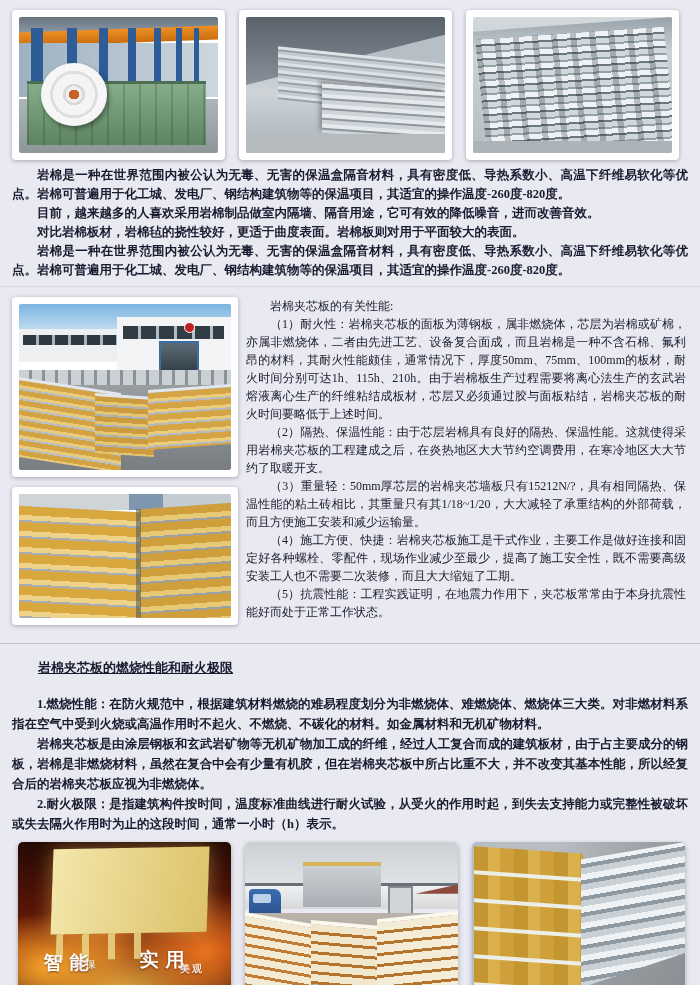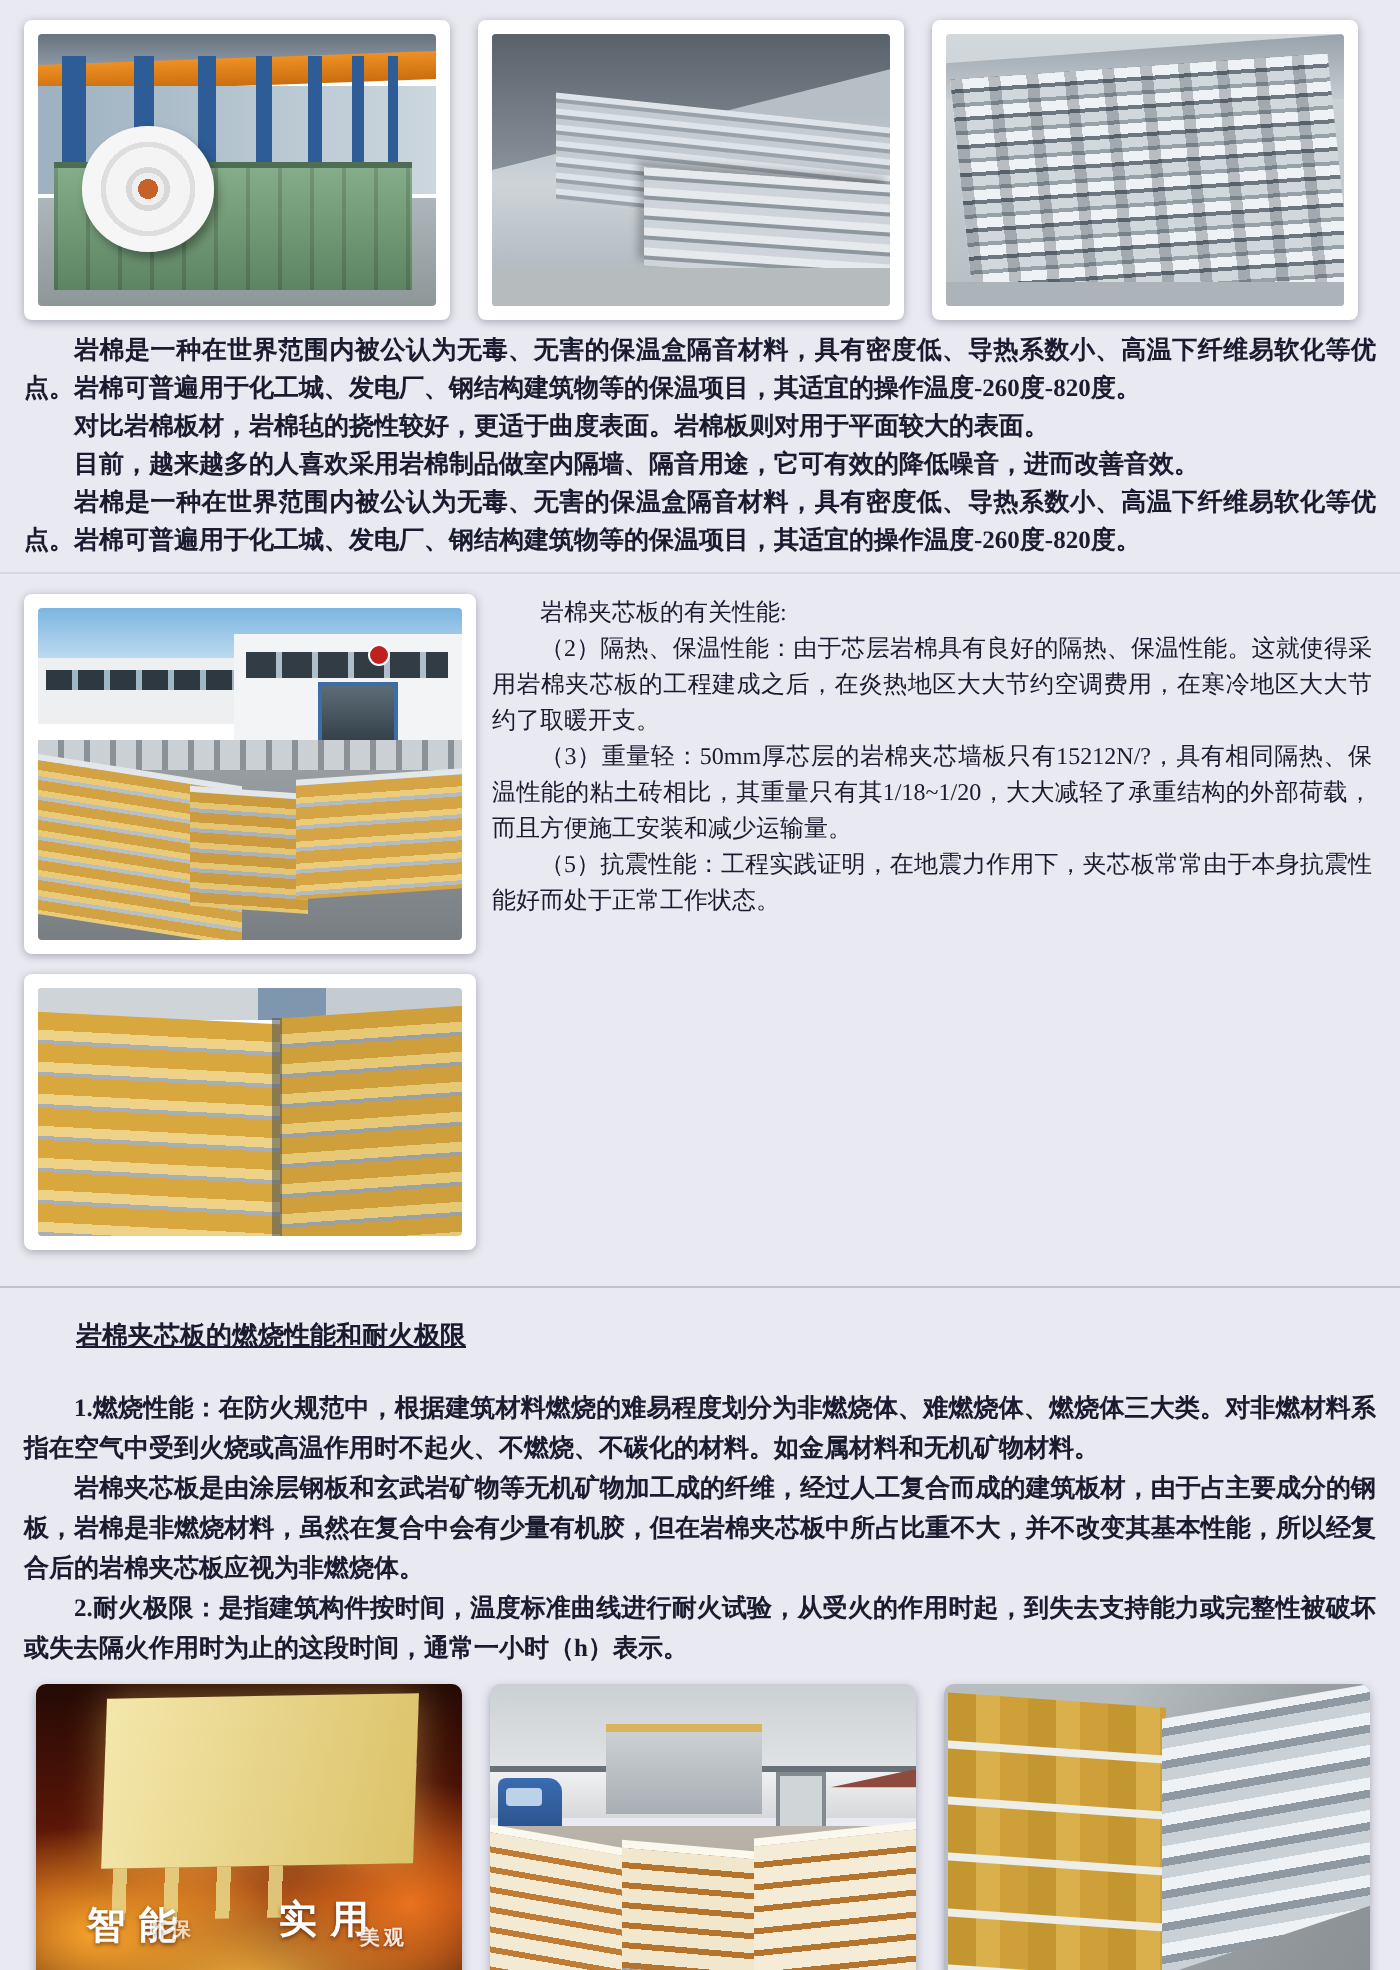--- a/index.html
+++ b/index.html
@@ -186,8 +186,8 @@
 
   <div class="intro">
     <p>岩棉是一种在世界范围内被公认为无毒、无害的保温盒隔音材料，具有密度低、导热系数小、高温下纤维易软化等优点。岩棉可普遍用于化工城、发电厂、钢结构建筑物等的保温项目，其适宜的操作温度-260度-820度。</p>
+    <p>目前，越来越多的人喜欢采用岩棉制品做室内隔墙、隔音用途，它可有效的降低噪音，进而改善音效。</p>
     <p>对比岩棉板材，岩棉毡的挠性较好，更适于曲度表面。岩棉板则对用于平面较大的表面。</p>
-    <p>目前，越来越多的人喜欢采用岩棉制品做室内隔墙、隔音用途，它可有效的降低噪音，进而改善音效。</p>
     <p>岩棉是一种在世界范围内被公认为无毒、无害的保温盒隔音材料，具有密度低、导热系数小、高温下纤维易软化等优点。岩棉可普遍用于化工城、发电厂、钢结构建筑物等的保温项目，其适宜的操作温度-260度-820度。</p>
   </div>
 

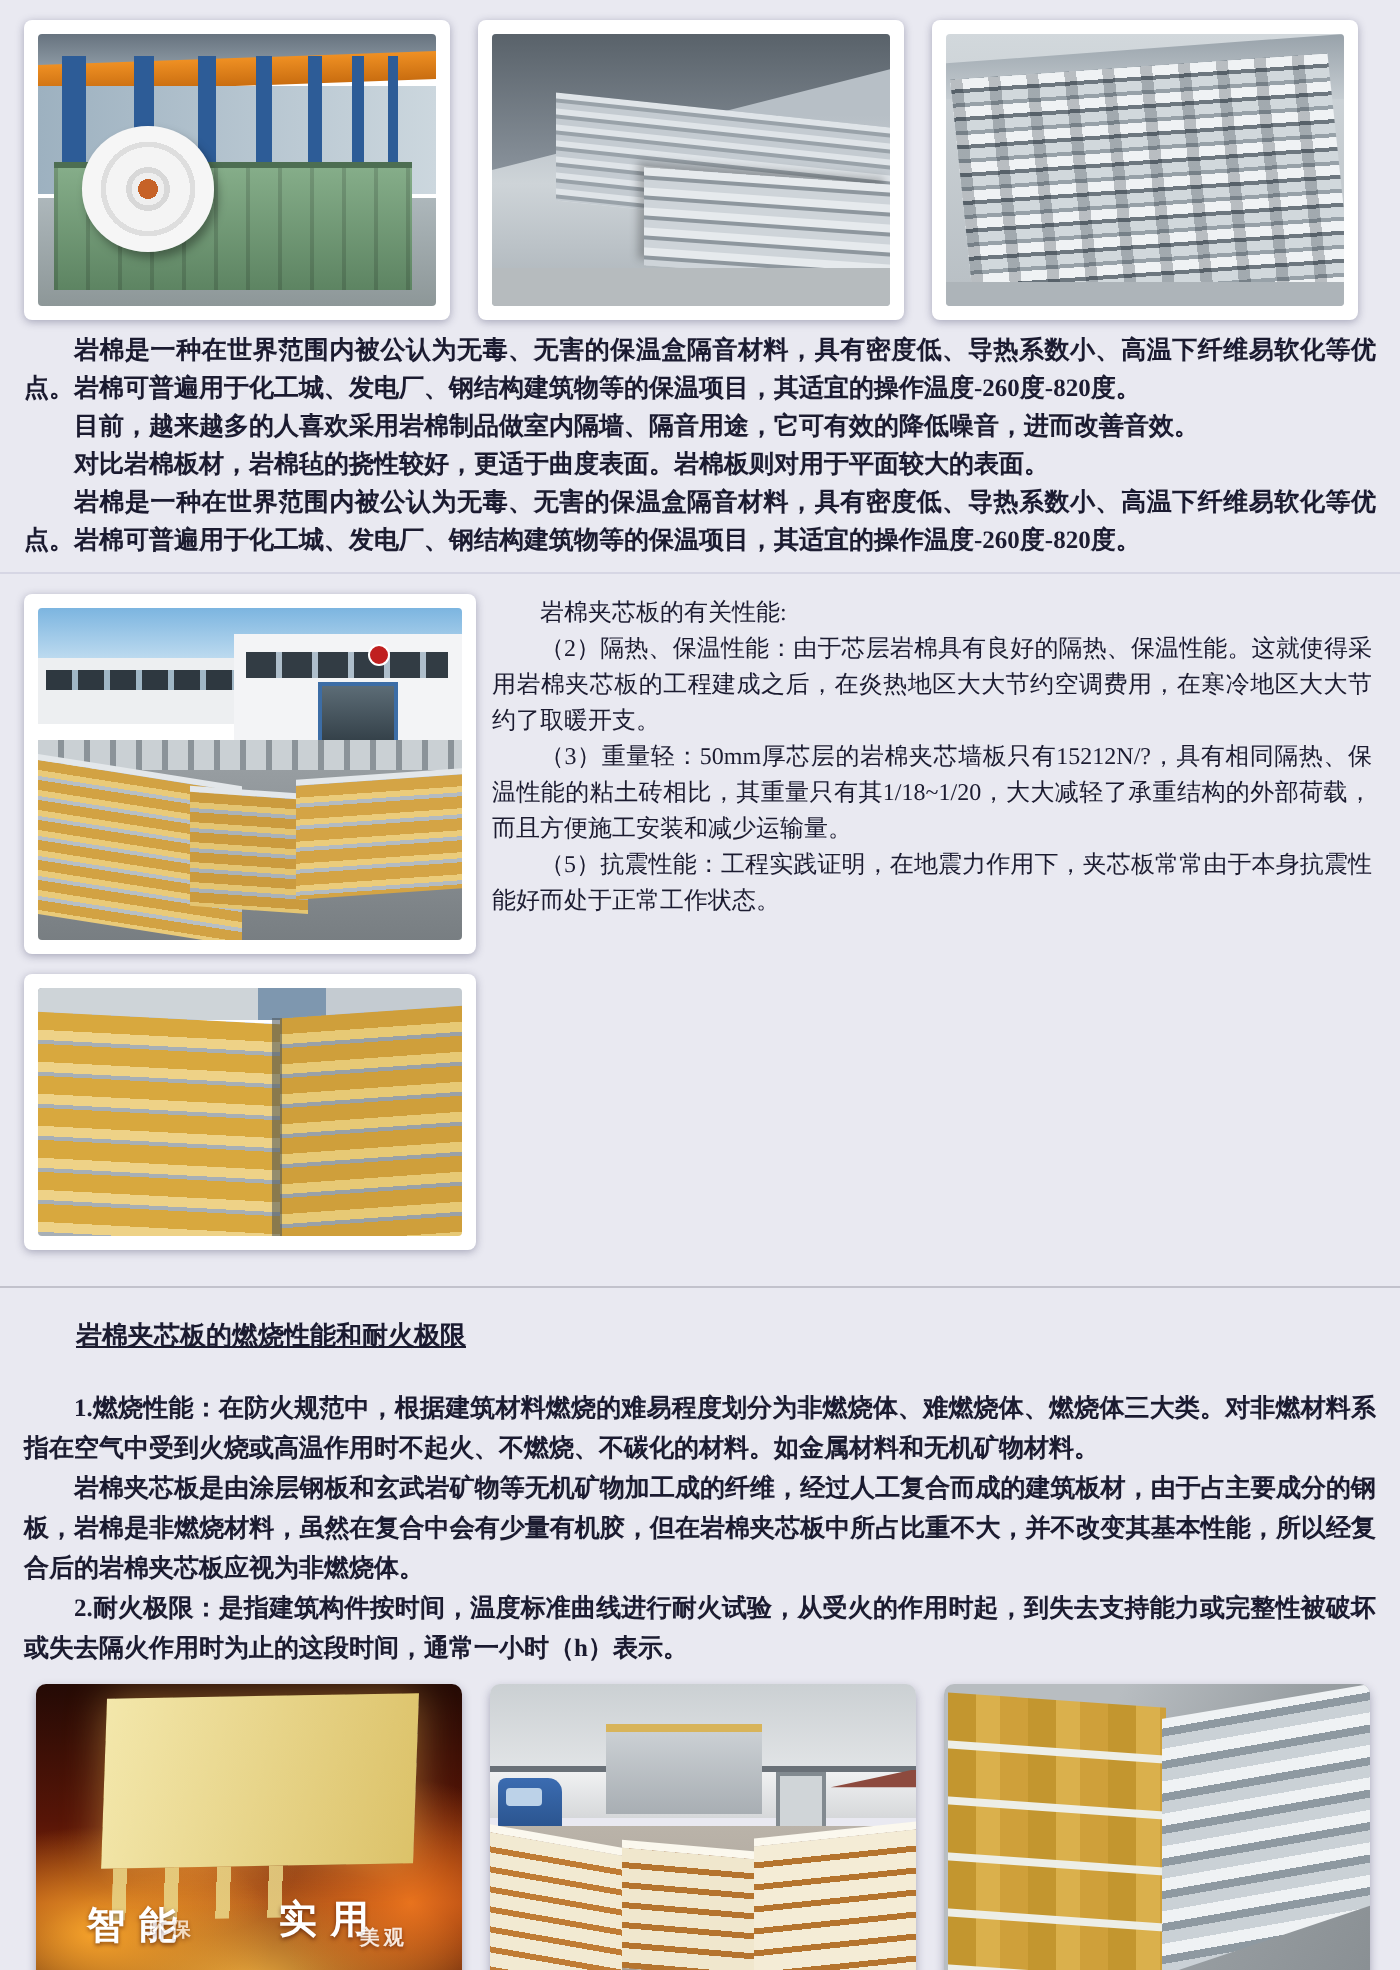--- a/index.html
+++ b/index.html
@@ -220,6 +220,7 @@
     </div>
     <div class="mid-right">
       <p>岩棉夹芯板的有关性能:</p>
+      <p>（1）耐火性：岩棉夹芯板的面板为薄钢板，属非燃烧体，芯层为岩棉或矿棉，亦属非燃烧体，二者由先进工艺、设备复合面成，而且岩棉是一种不含石棉、氟利昂的材料，其耐火性能颇佳，通常情况下，厚度50mm、75mm、100mm的板材，耐火时间分别可达1h、115h、210h。由于岩棉板生产过程需要将离心法生产的玄武岩熔液离心生产的纤维粘结成板材，芯层又必须通过胶与面板粘结，岩棉夹芯板的耐火时间要略低于上述时间。</p>
       <p>（2）隔热、保温性能：由于芯层岩棉具有良好的隔热、保温性能。这就使得采用岩棉夹芯板的工程建成之后，在炎热地区大大节约空调费用，在寒冷地区大大节约了取暖开支。</p>
       <p>（3）重量轻：50mm厚芯层的岩棉夹芯墙板只有15212N/?，具有相同隔热、保温性能的粘土砖相比，其重量只有其1/18~1/20，大大减轻了承重结构的外部荷载，而且方便施工安装和减少运输量。</p>
       <p>（5）抗震性能：工程实践证明，在地震力作用下，夹芯板常常由于本身抗震性能好而处于正常工作状态。</p>

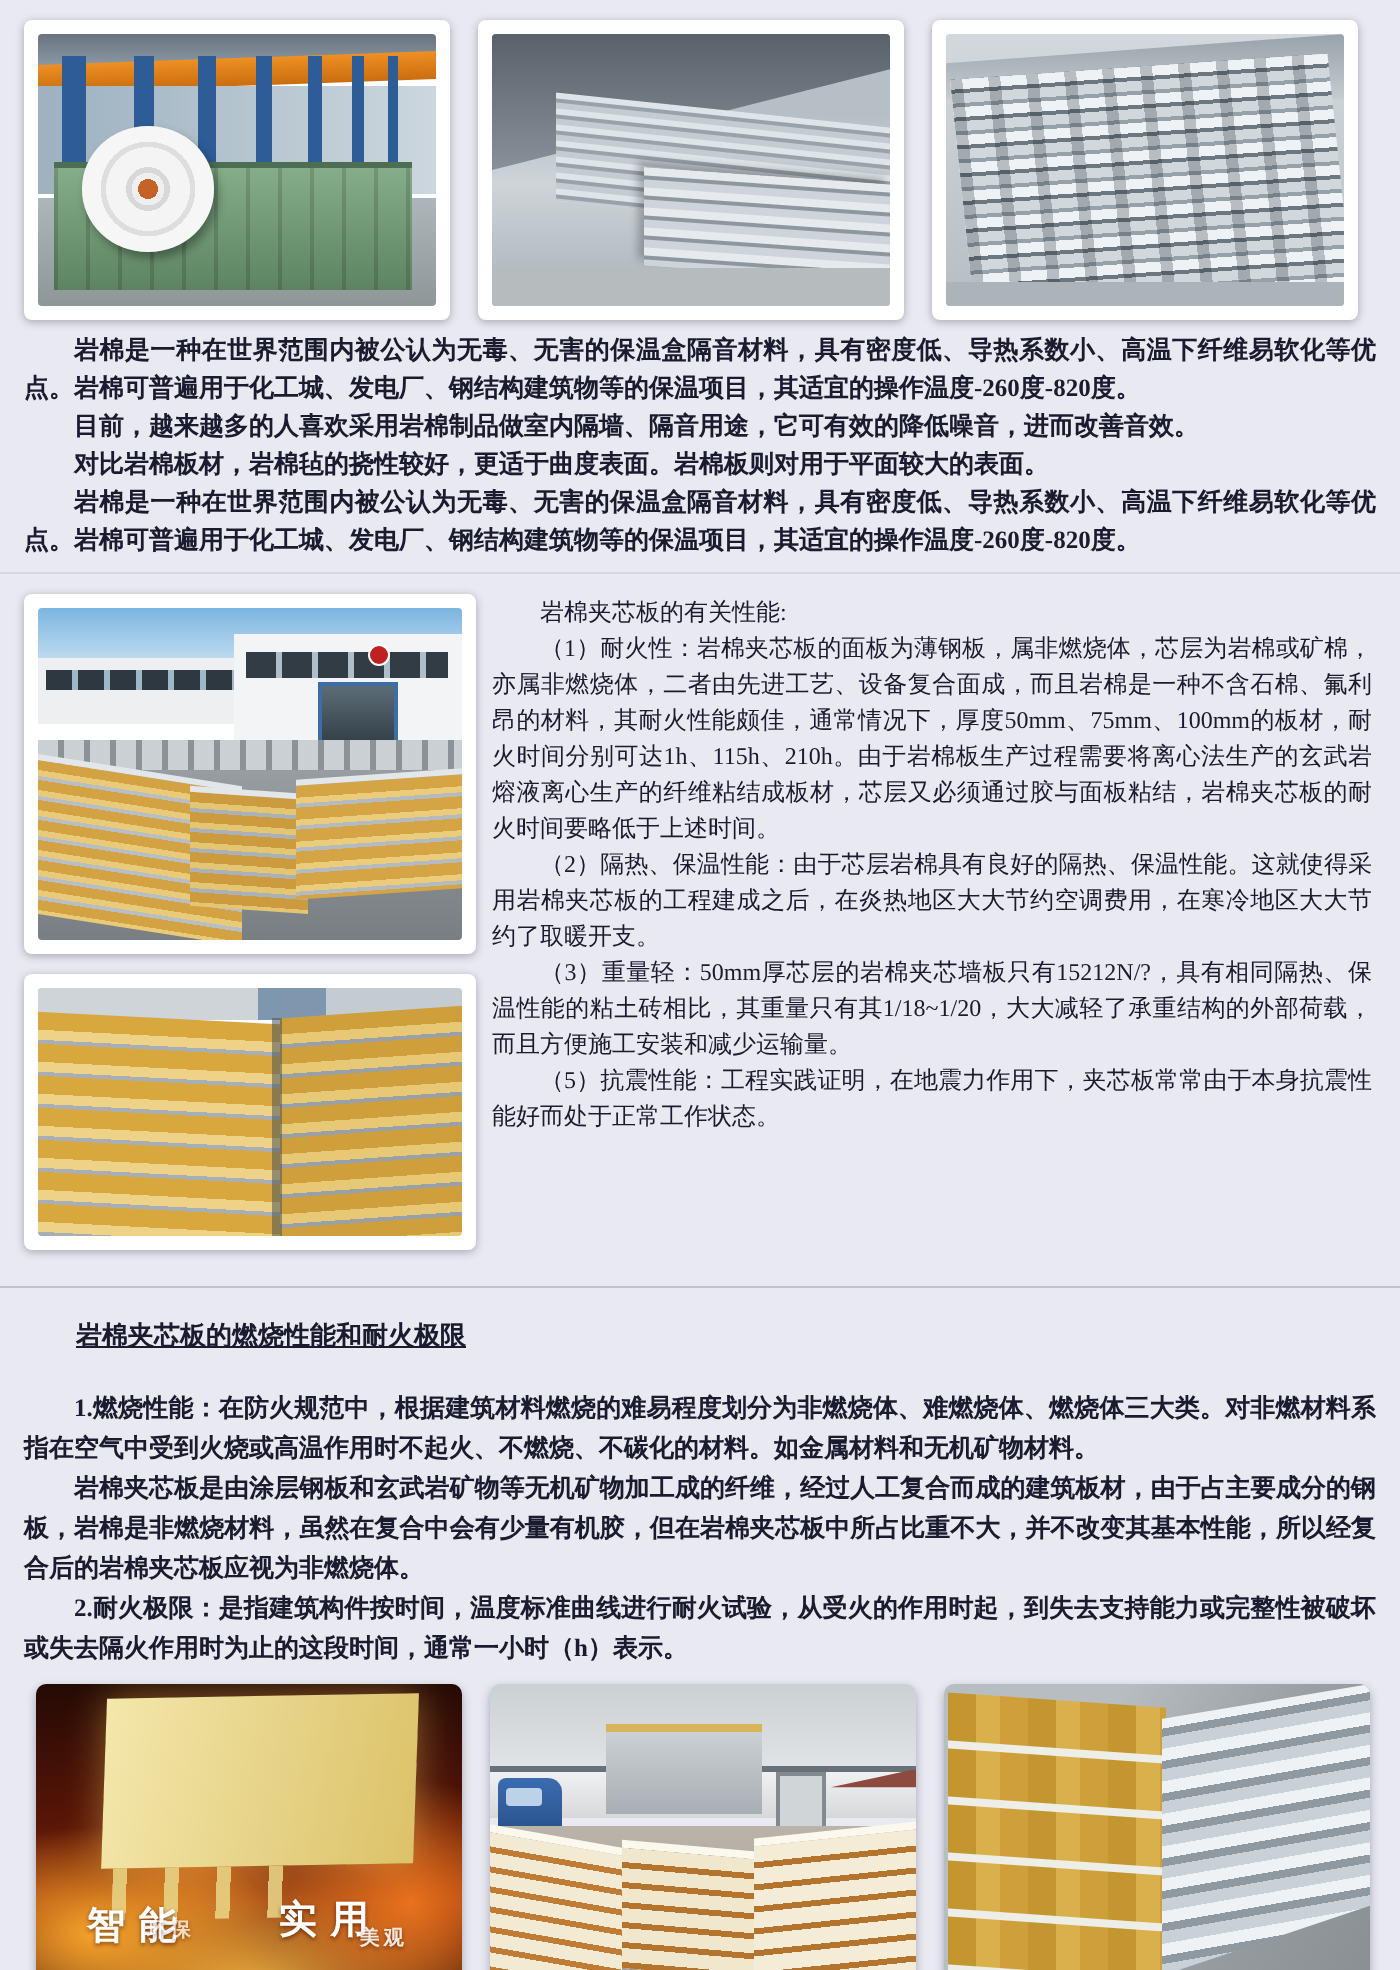--- a/index.html
+++ b/index.html
@@ -223,6 +223,7 @@
       <p>（1）耐火性：岩棉夹芯板的面板为薄钢板，属非燃烧体，芯层为岩棉或矿棉，亦属非燃烧体，二者由先进工艺、设备复合面成，而且岩棉是一种不含石棉、氟利昂的材料，其耐火性能颇佳，通常情况下，厚度50mm、75mm、100mm的板材，耐火时间分别可达1h、115h、210h。由于岩棉板生产过程需要将离心法生产的玄武岩熔液离心生产的纤维粘结成板材，芯层又必须通过胶与面板粘结，岩棉夹芯板的耐火时间要略低于上述时间。</p>
       <p>（2）隔热、保温性能：由于芯层岩棉具有良好的隔热、保温性能。这就使得采用岩棉夹芯板的工程建成之后，在炎热地区大大节约空调费用，在寒冷地区大大节约了取暖开支。</p>
       <p>（3）重量轻：50mm厚芯层的岩棉夹芯墙板只有15212N/?，具有相同隔热、保温性能的粘土砖相比，其重量只有其1/18~1/20，大大减轻了承重结构的外部荷载，而且方便施工安装和减少运输量。</p>
+      <p>（4）施工方便、快捷：岩棉夹芯板施工是干式作业，主要工作是做好连接和固定好各种螺栓、零配件，现场作业减少至最少，提高了施工安全性，既不需要高级安装工人也不需要二次装修，而且大大缩短了工期。</p>
       <p>（5）抗震性能：工程实践证明，在地震力作用下，夹芯板常常由于本身抗震性能好而处于正常工作状态。</p>
     </div>
   </div>

